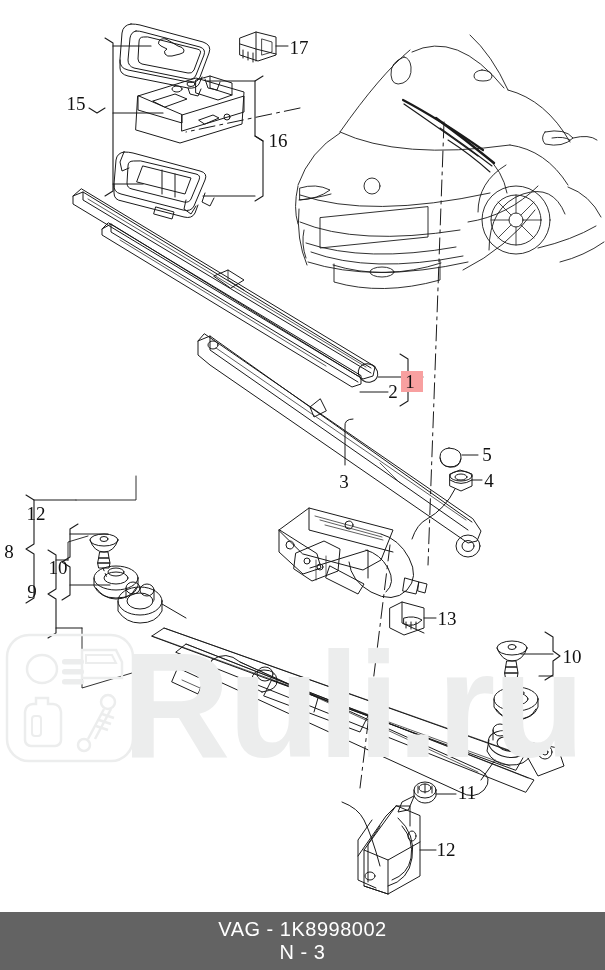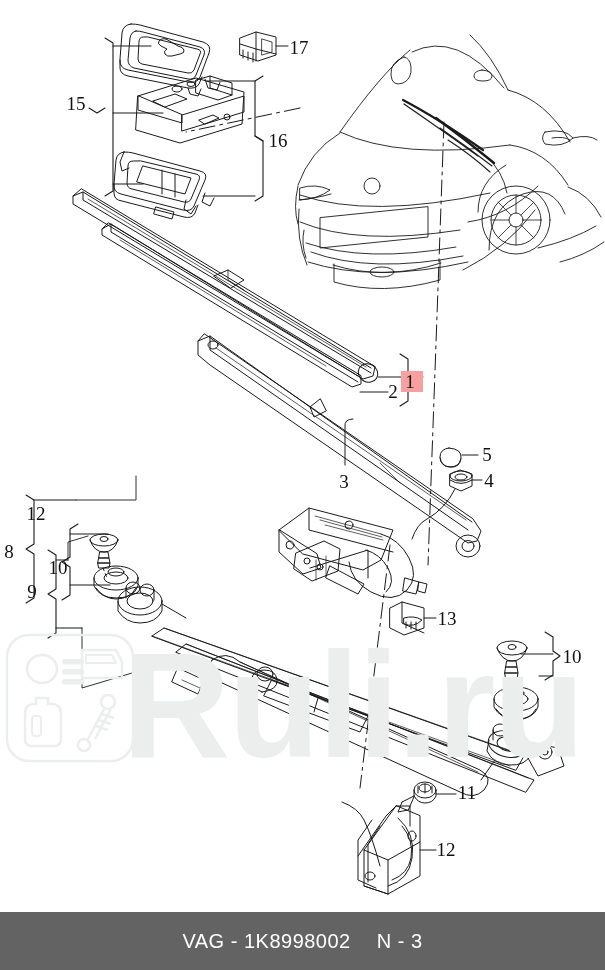--- a/index.html
+++ b/index.html
@@ -10,7 +10,7 @@
   .callout{font-family:"Liberation Serif",serif;font-size:19px;fill:#111;}
   .callout-hl{font-family:"Liberation Serif",serif;font-size:19px;fill:#111;}
   #footer{position:absolute;left:0;top:912px;width:605px;height:58px;background:#636363;
-          display:flex;align-items:center;justify-content:center;}
+          display:flex;align-items:center;justify-content:center;flex-direction:column;}
   #footer .ftext{color:#fff;font-family:"Liberation Sans",sans-serif;font-size:20px;letter-spacing:.5px;}
   #footer .fgap{display:inline-block;width:26px;}
   .wm{position:absolute;pointer-events:none;}

